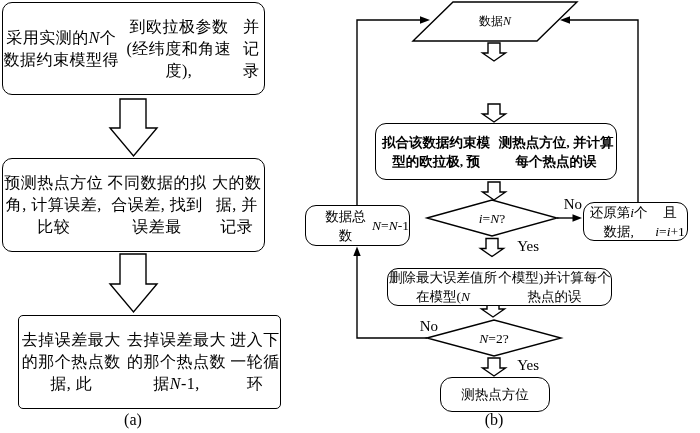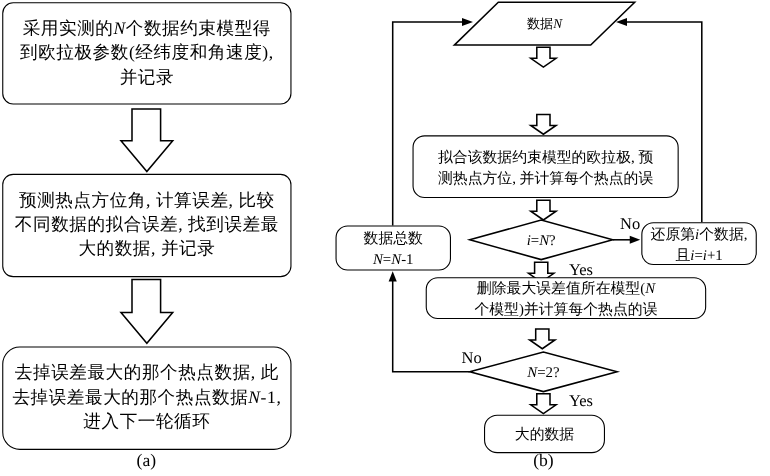--- a/index.html
+++ b/index.html
@@ -19,7 +19,7 @@
     background: #ffffff;
     border: 1.5px solid #000000;
     display: flex;
-    flex-direction: column;
+    flex-direction: row;
     justify-content: center;
     align-items: center;
     text-align: center;

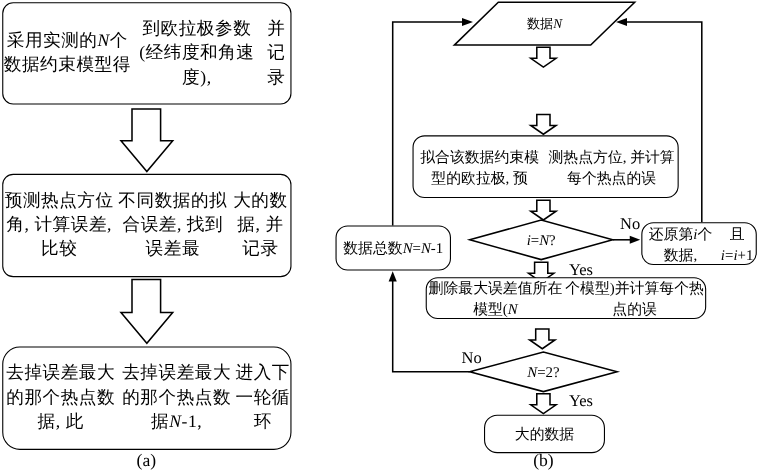--- a/index.html
+++ b/index.html
@@ -104,7 +104,7 @@
       <div><span>进入下一轮循环</span></div>
     </div>
 
-  <div class="node b-text" style="left:375px; top:123px; width:242px; height:57px; border-radius:11px;">
+  <div class="node b-text" style="left:375px; top:123px; width:242px; height:57px; border-radius:11px;font-weight:bold;">
       <div><span>拟合该数据约束模型的欧拉极, 预</span></div>
       <div><span>测热点方位, 并计算每个热点的误</span></div>
     </div>

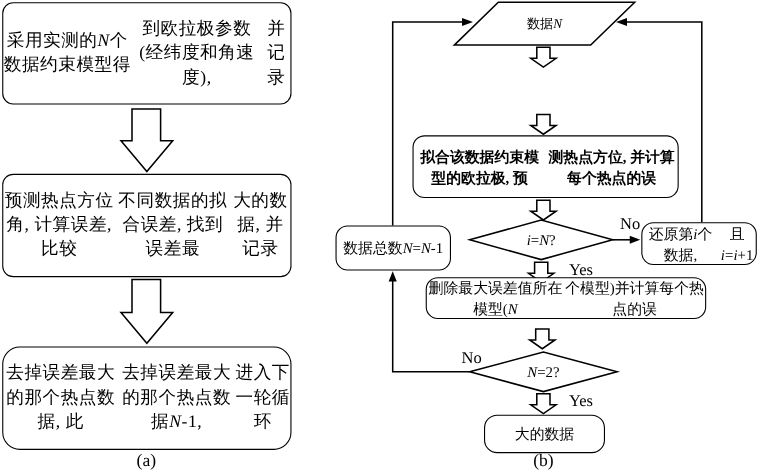--- a/index.html
+++ b/index.html
@@ -112,7 +112,7 @@
       <div><span>还原第</span><span class="var">i</span><span>个数据,</span></div>
       <div><span>且</span><span class="var">i</span><span>=</span><span class="var">i</span><span>+1</span></div>
     </div>
-  <div class="node b-text" style="left:305px; top:205px; width:105px; height:41px; border-radius:11px;">
+  <div class="node b-text" style="left:305px; top:205px; width:105px; height:41px; border-radius:11px;padding-left:13px;">
       <div><span>数据总数</span></div>
       <div><span class="var">N</span><span>=</span><span class="var">N</span><span>-1</span></div>
     </div>

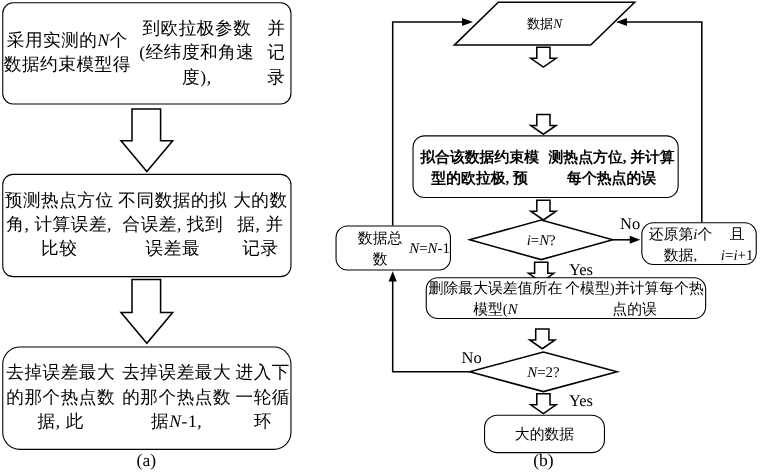--- a/index.html
+++ b/index.html
@@ -116,7 +116,7 @@
       <div><span>数据总数</span></div>
       <div><span class="var">N</span><span>=</span><span class="var">N</span><span>-1</span></div>
     </div>
-  <div class="node b-text" style="left:387px; top:252px; width:255px; height:38px; border-radius:11px;">
+  <div class="node b-text" style="left:387px; top:268px; width:225px; height:38px; border-radius:11px;">
       <div><span>删除最大误差值所在模型(</span><span class="var">N</span></div>
       <div><span>个模型)并计算每个热点的误</span></div>
     </div>

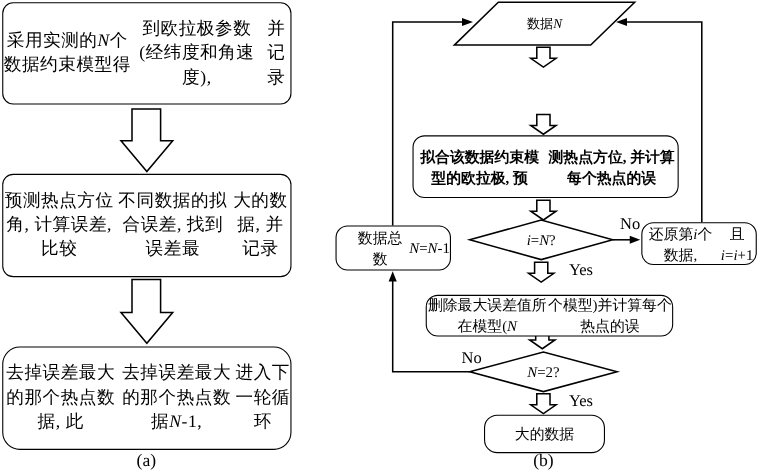--- a/index.html
+++ b/index.html
@@ -98,7 +98,7 @@
       <div><span>不同数据的拟合误差, 找到误差最</span></div>
       <div><span>大的数据, 并记录</span></div>
     </div>
-  <div class="node a-text" style="left:2px; top:315px; width:263px; height:94px; border-radius:16px;">
+  <div class="node a-text" style="left:18px; top:315px; width:263px; height:94px; border-radius:5px;">
       <div><span>去掉误差最大的那个热点数据, 此</span></div>
       <div><span>去掉误差最大的那个热点数据</span><span class="var">N</span><span>-1,</span></div>
       <div><span>进入下一轮循环</span></div>

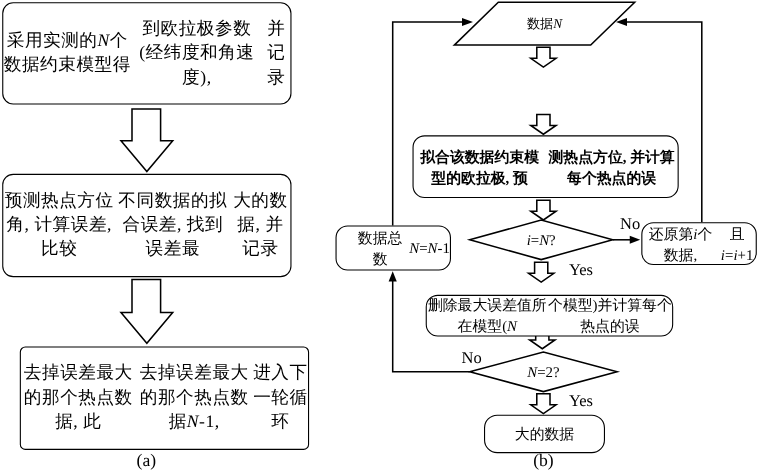--- a/index.html
+++ b/index.html
@@ -121,7 +121,7 @@
       <div><span>个模型)并计算每个热点的误</span></div>
     </div>
   <div class="node b-text" style="left:440px; top:377px; width:110px; height:35px; border-radius:12px;">
-      <div><span>大的数据</span></div>
+      <div><span>测热点方位</span></div>
     </div>
 
   <div class="overlay b-text" style="left:445px; top:12px; width:100px; height:19px; font-size:12px;">

